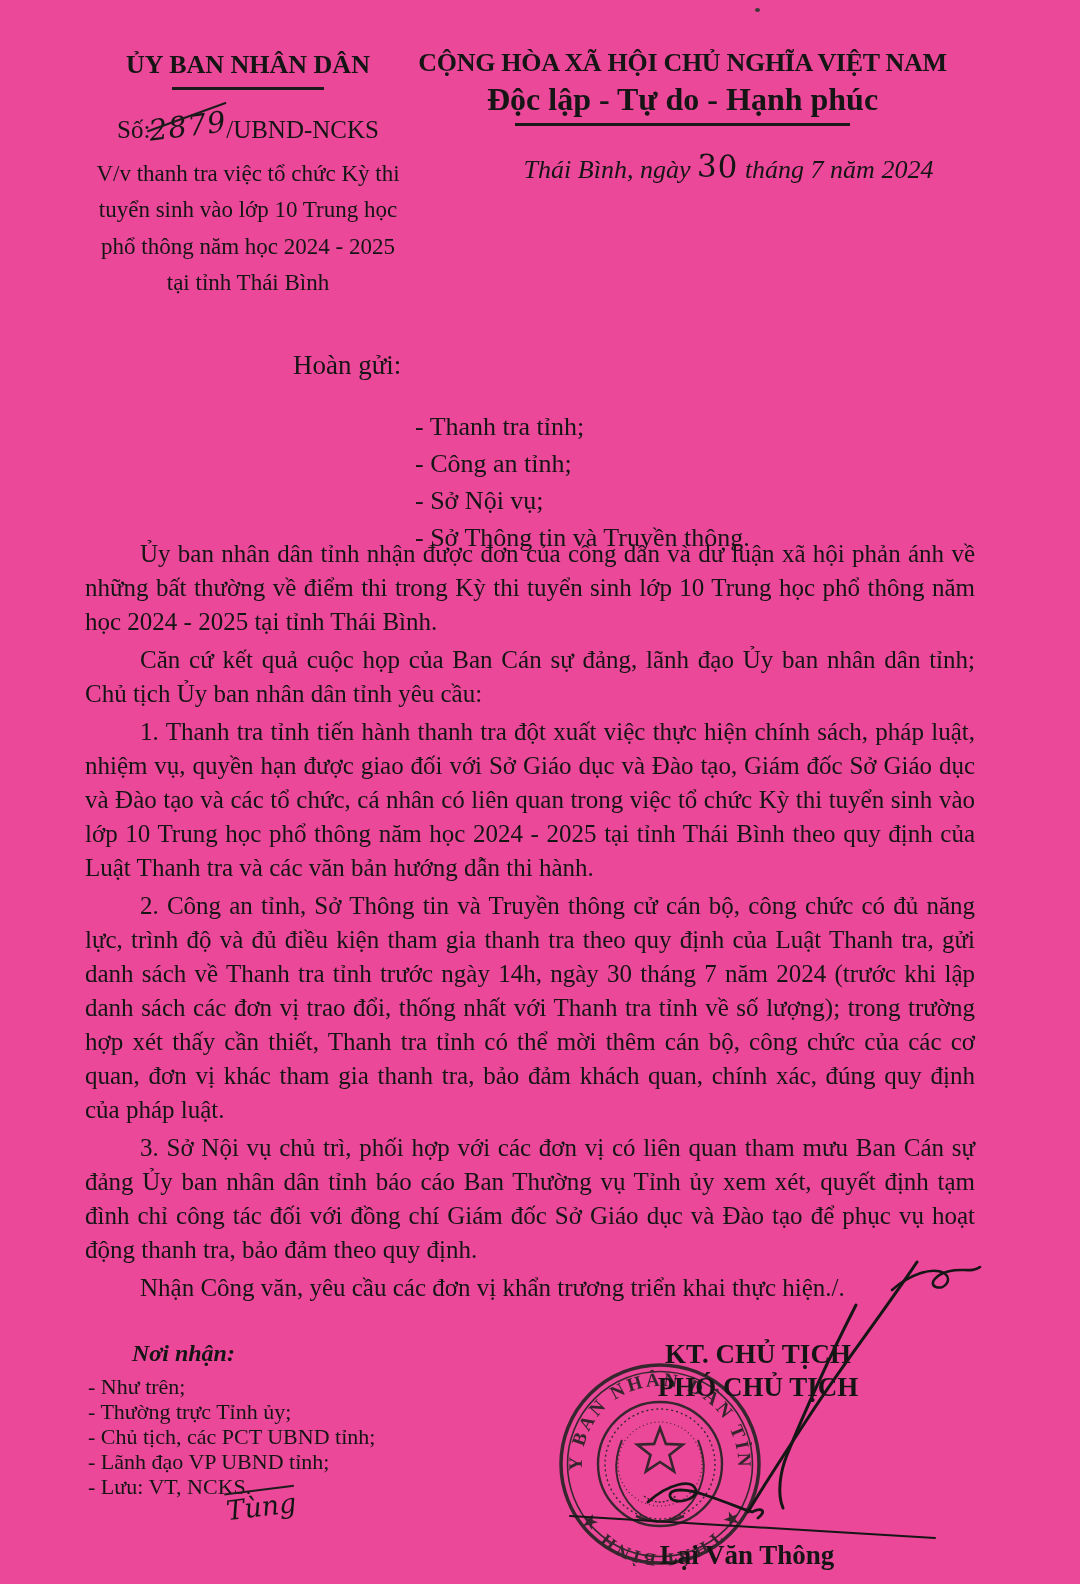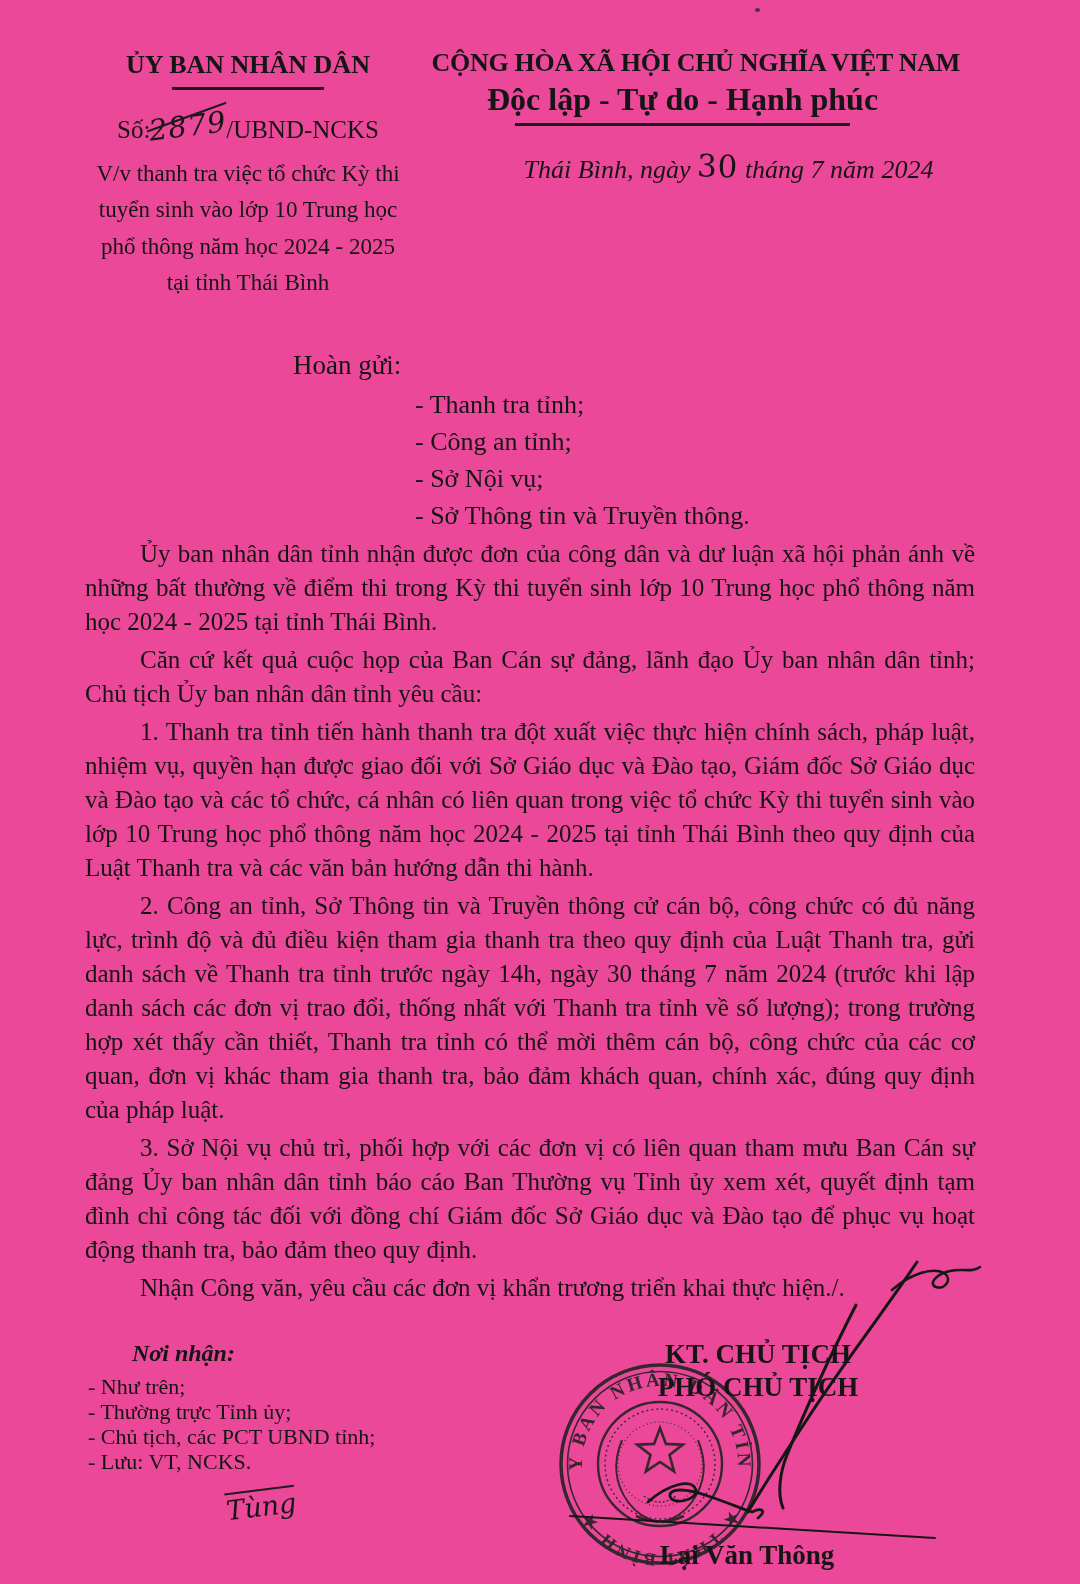--- a/index.html
+++ b/index.html
@@ -24,7 +24,7 @@
     background:#1c1c1c;transform:rotate(-13deg);}
   .subject{font-size:23px;line-height:36.5px;margin:11px auto 0;width:320px;}
   .hdr-right{position:absolute;left:405px;top:48px;width:555px;text-align:center;}
-  .nat1{font-weight:bold;font-size:26px;white-space:nowrap;letter-spacing:-0.3px;text-align:right;}
+  .nat1{font-weight:bold;font-size:26px;white-space:nowrap;letter-spacing:-0.3px;}
   .nat2{font-weight:bold;font-size:32px;margin-top:3px;}
   .rule-right{width:335px;height:2.5px;background:#1a1a1a;margin:5px auto 0;}
   .dateline{font-style:italic;font-size:26px;margin-top:23px;padding-left:92px;white-space:nowrap;}

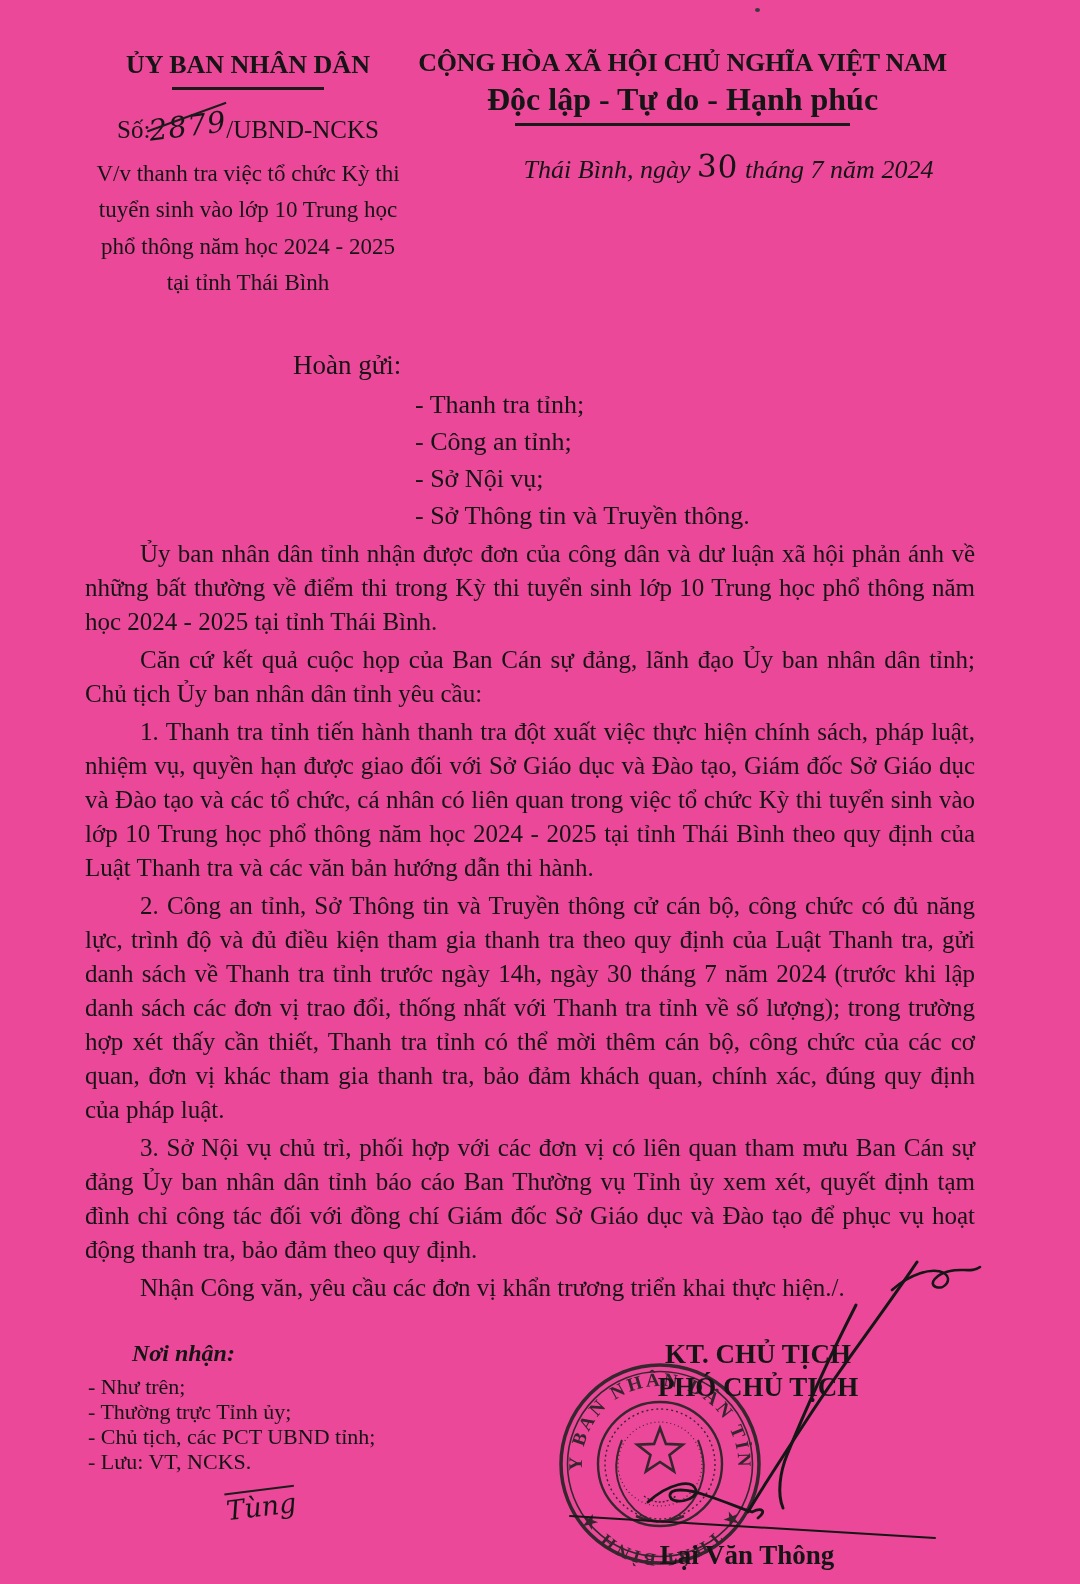--- a/index.html
+++ b/index.html
@@ -32,7 +32,7 @@
     letter-spacing:1px;}
   
   .salutation{position:absolute;left:293px;top:350px;font-size:27px;}
-  .recipients{position:absolute;left:415px;top:386px;font-size:26px;line-height:37px;}
+  .recipients{position:absolute;left:415px;top:408px;font-size:26px;line-height:37px;}
   
   .body{position:absolute;left:85px;top:537px;width:890px;font-size:25px;line-height:34px;
     text-align:justify;}

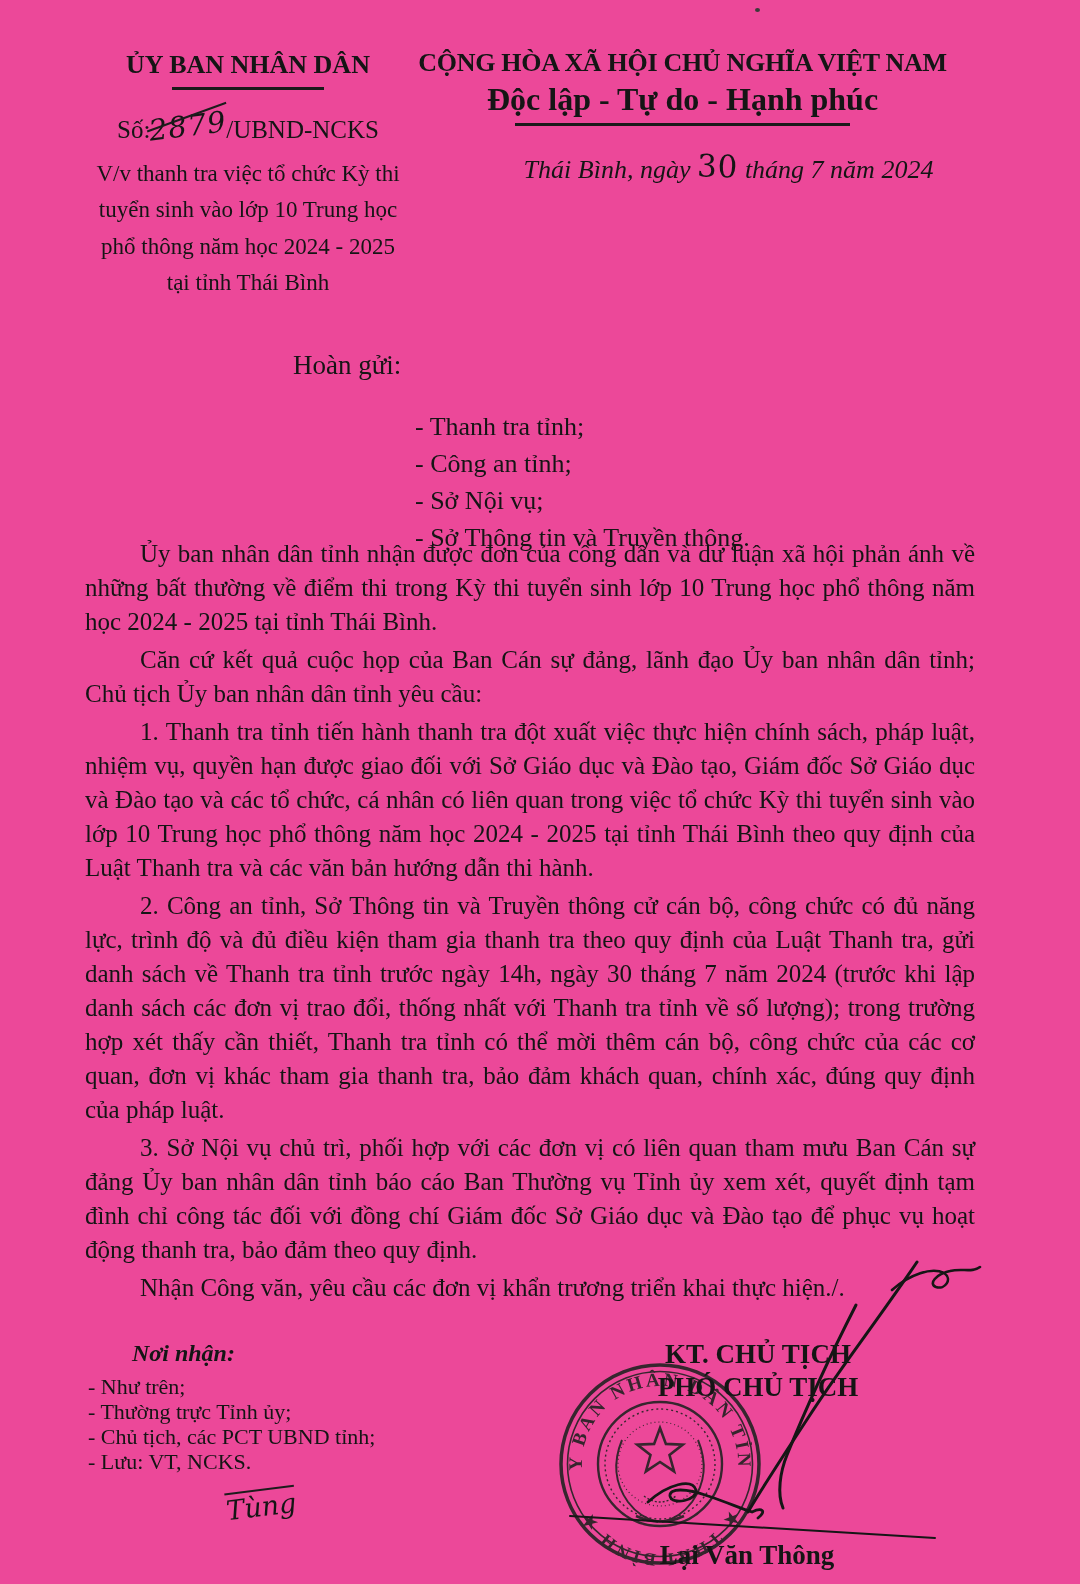--- a/index.html
+++ b/index.html
@@ -99,6 +99,7 @@
         <div class="nn-item">- Như trên;</div>
         <div class="nn-item">- Thường trực Tỉnh ủy;</div>
         <div class="nn-item">- Chủ tịch, các PCT UBND tỉnh;</div>
+        <div class="nn-item">- Lãnh đạo VP UBND tỉnh;</div>
         <div class="nn-item">- Lưu: VT, NCKS.</div>
       </div>
   </div>

